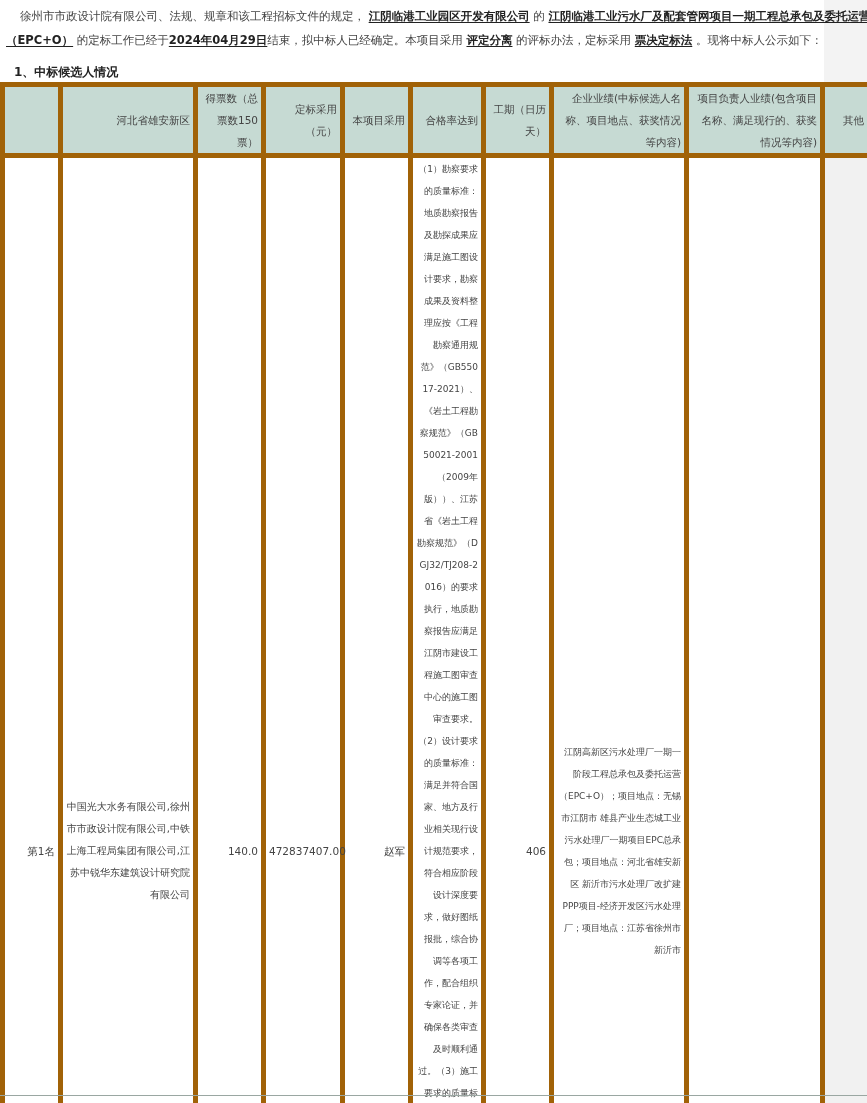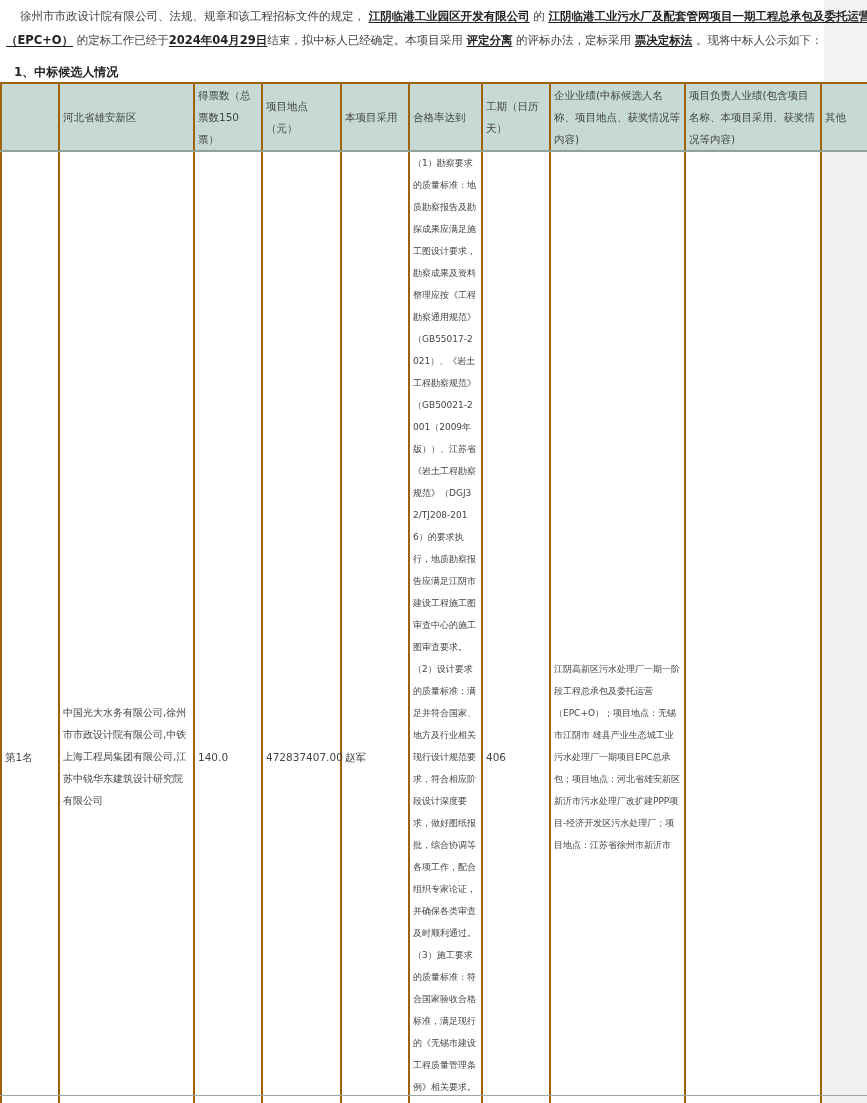--- a/index.html
+++ b/index.html
@@ -32,8 +32,8 @@
     font-size: 10.5px; color: #444;
   }
   table.bid th, table.bid td {
-    border: 2px solid #a16207;
-    text-align: left; vertical-align: middle;
+    border: 5px solid #a16207;
+    text-align: right; vertical-align: middle;
     padding: 0 3px;
   }
   table.bid thead th {

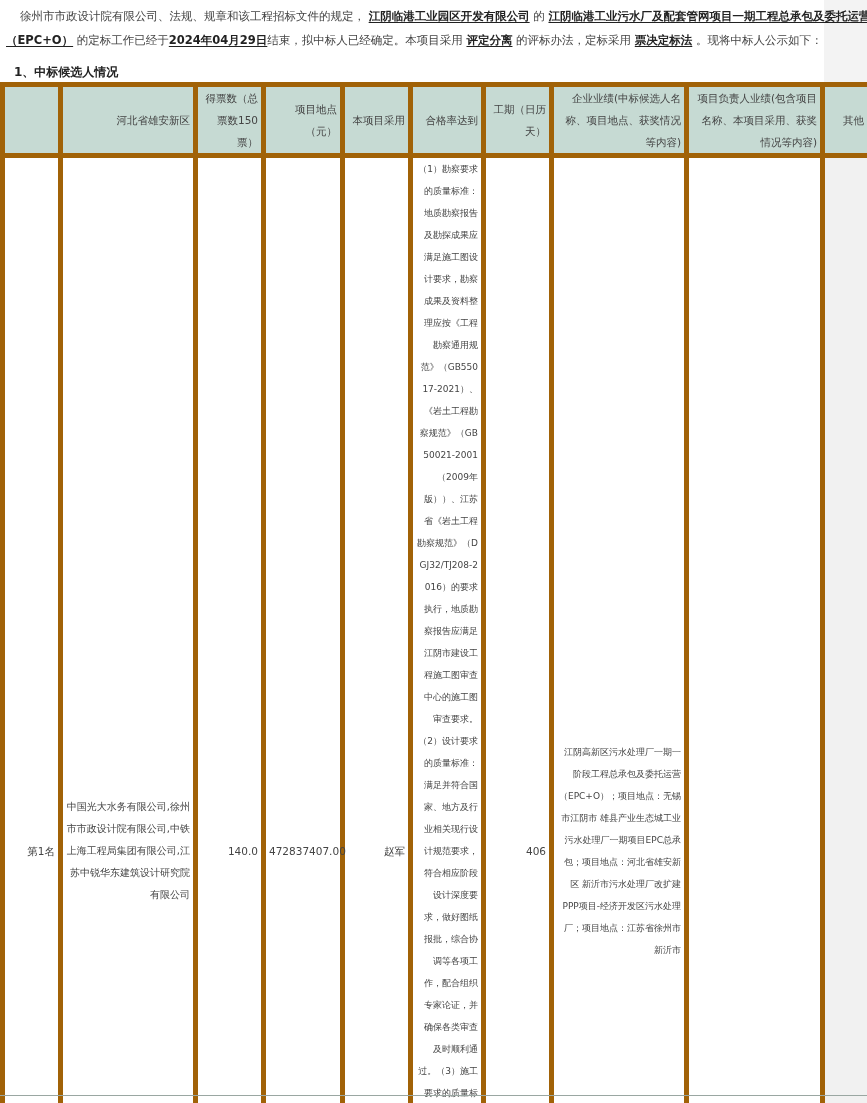--- a/index.html
+++ b/index.html
@@ -95,7 +95,7 @@
       <th>合格率达到</th>
       <th>工期（日历天）</th>
       <th>企业业绩(中标候选人名称、项目地点、获奖情况等内容)</th>
-      <th>项目负责人业绩(包含项目名称、本项目采用、获奖情况等内容)</th>
+      <th>项目负责人业绩(包含项目名称、满足现行的、获奖情况等内容)</th>
       <th>其他</th>
     </tr>
   </thead>

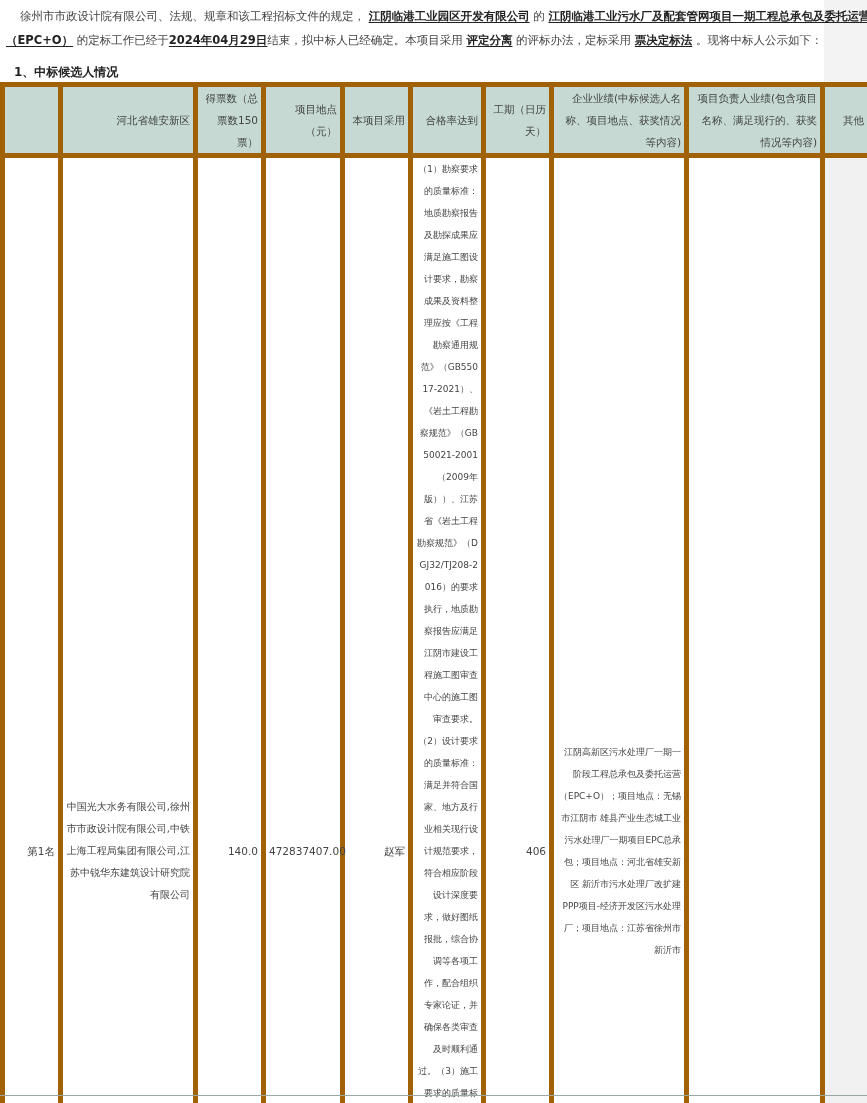--- a/index.html
+++ b/index.html
@@ -90,7 +90,7 @@
       <th></th>
       <th>河北省雄安新区</th>
       <th>得票数（总票数150票）</th>
-      <th>项目地点（元）</th>
+      <th>定标采用（元）</th>
       <th>本项目采用</th>
       <th>合格率达到</th>
       <th>工期（日历天）</th>

